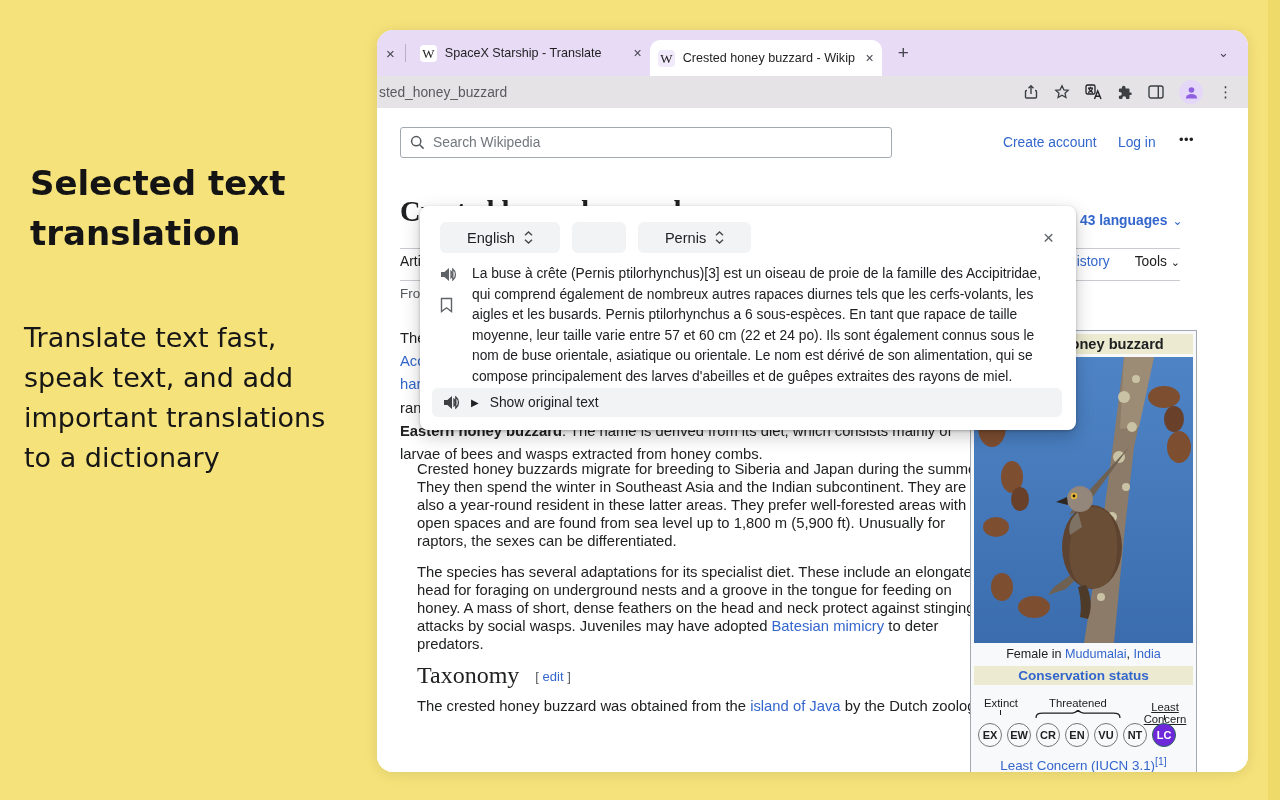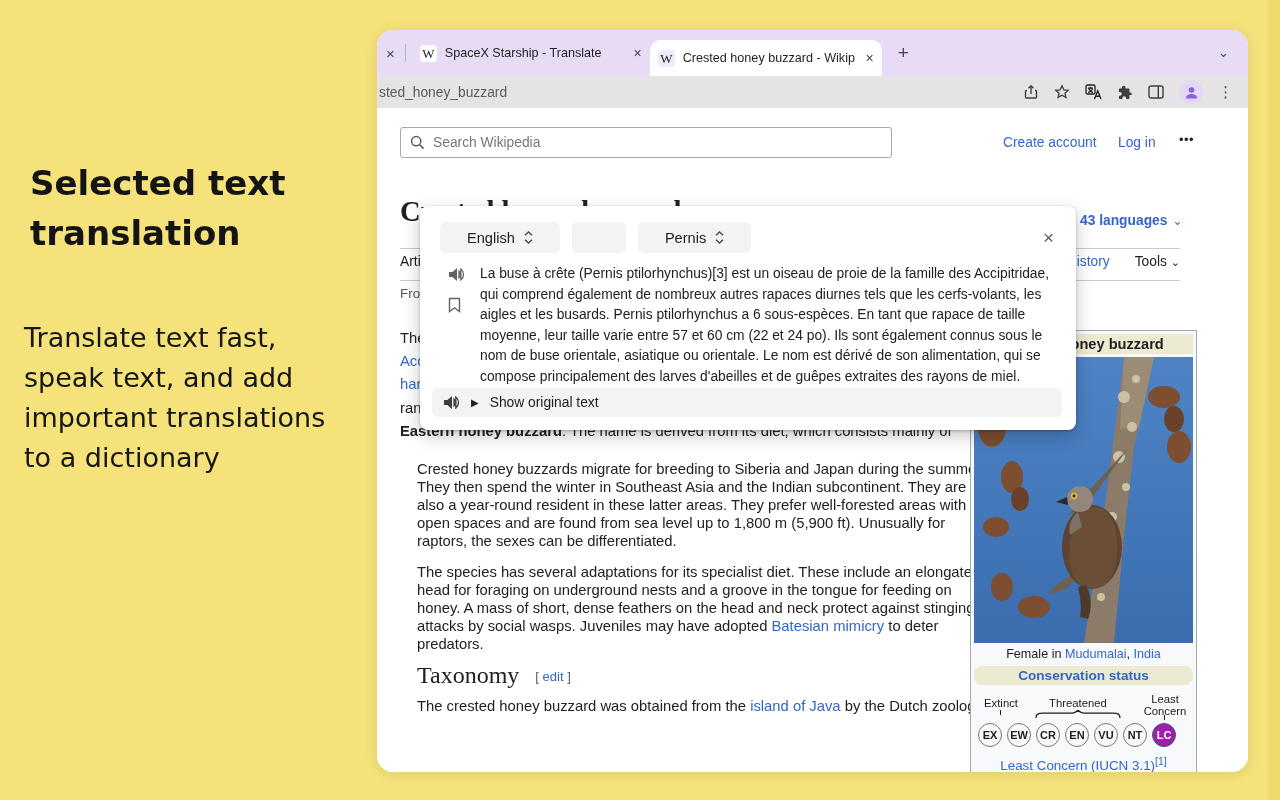--- a/index.html
+++ b/index.html
@@ -102,7 +102,7 @@
     border-radius:6px; font-size:14.6px; color:#202124; border:none; font-family:"Liberation Sans",sans-serif; }
   .swap-btn { width:40px; justify-content:center; }
   .pp-close { margin-left:auto; color:#5F6368; font-size:19px; line-height:19px; }
-  .pp-body { display:flex; gap:10px; padding:11px 20px 0 28px; }
+  .pp-body { display:flex; gap:10px; padding:11px 20px 0 20px; }
   .pp-iconcol { display:flex; flex-direction:column; gap:15px; color:#5F6368; padding-top:3px; width:22px; flex:none; }
   .pp-text { width:586px; font-size:13.8px; line-height:20.6px; color:#202124; }
   .pp-bar { position:absolute; left:12px; right:14px; bottom:13px; height:29px; background:#F1F3F4;

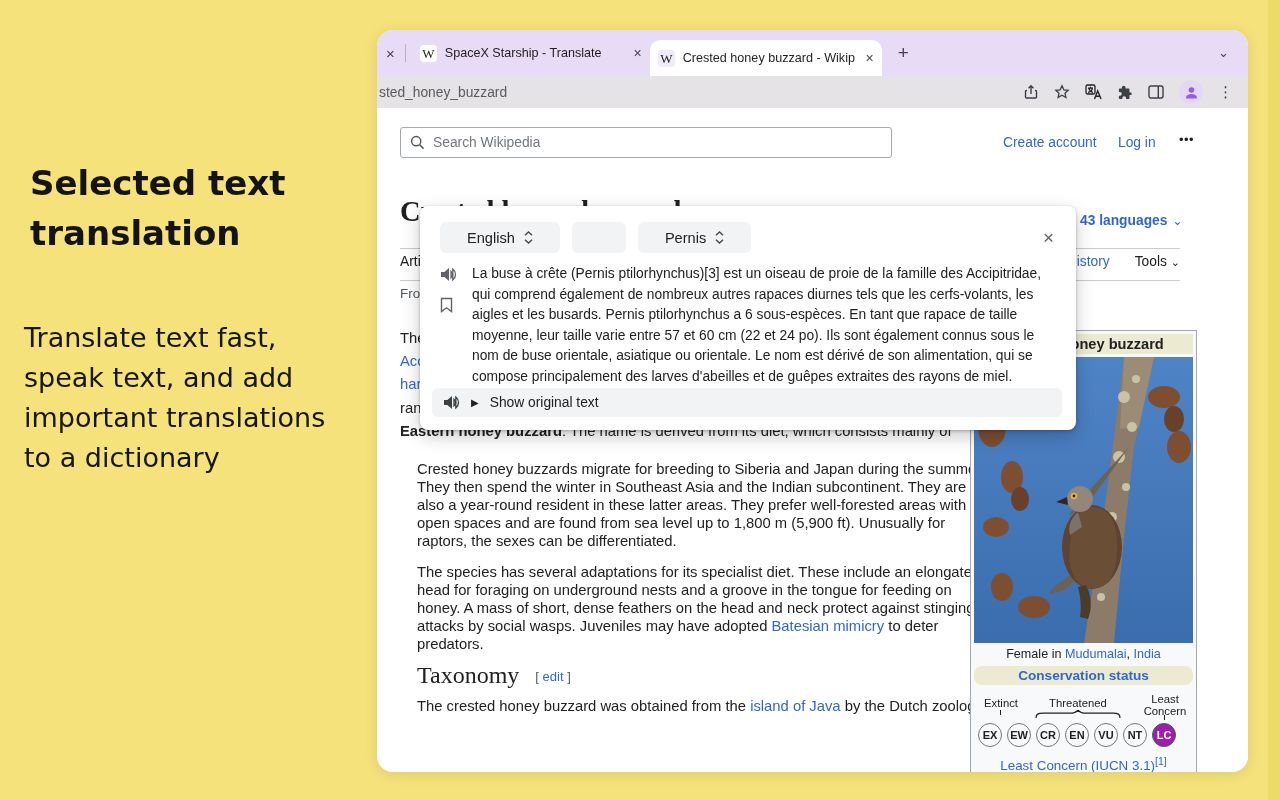--- a/index.html
+++ b/index.html
@@ -220,6 +220,7 @@
       <div><span class="seg-link">harriers</span><span>. Pernis ptilorhynchus has six subspecies. As a medium-sized raptor, their size</span></div>
       <div><span>ranges between 57 and 60 cm (22 and 24 in). They are also known as Oriental, Asiatic or</span></div>
       <div><span class="seg-bold">Eastern honey buzzard</span><span>. The name is derived from its diet, which consists mainly of</span></div>
+      <div><span>larvae of bees and wasps extracted from honey combs.</span></div>
     </div>
 
     <div class="flow">

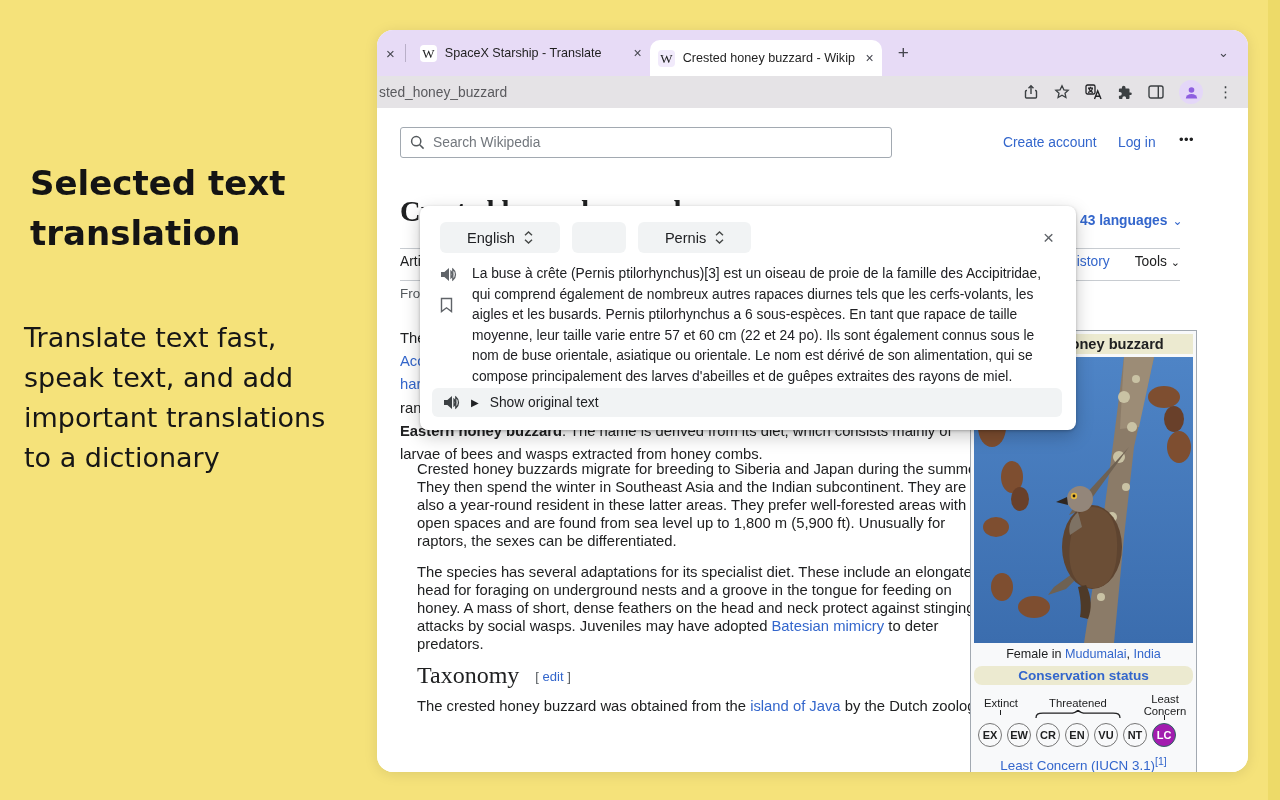--- a/index.html
+++ b/index.html
@@ -81,7 +81,7 @@
     border:1px solid #A2A9B1; padding:3px; font-size:12.6px; }
   .ib-band { background:#ECEAD0; text-align:center; font-weight:bold; font-size:14.6px;
     padding:2px 0; }
-  .ib-band.cons { color:#3366CC; font-size:13.6px; margin-top:2px;border-radius:8px; }
+  .ib-band.cons { color:#3366CC; font-size:13.6px; margin-top:2px; }
   .ib-img { width:219px; height:286px; display:block; margin-top:3px; }
   .ib-caption { text-align:center; padding:4px 0 3px 0; }
   .scale { position:relative; height:62px; margin-top:4px; }

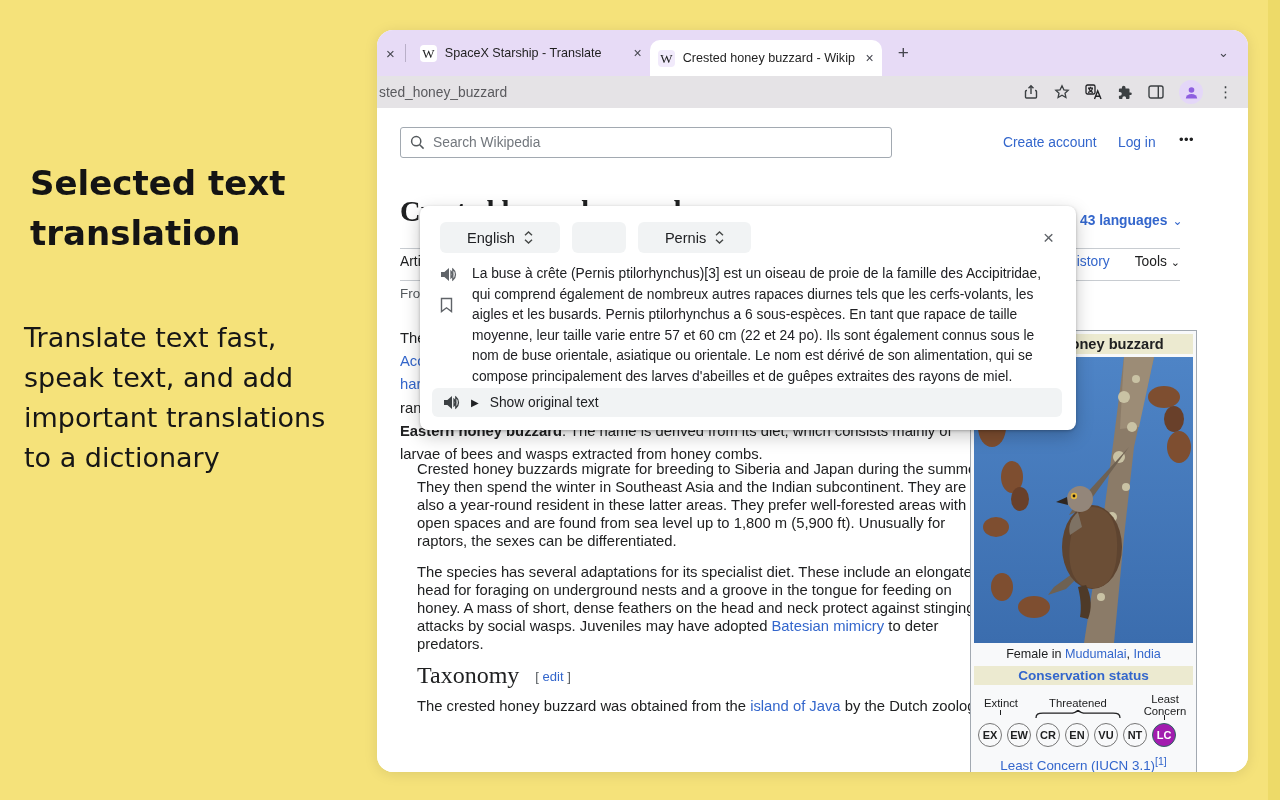--- a/index.html
+++ b/index.html
@@ -293,7 +293,7 @@
         <svg style="position:absolute; left:60px; top:21px;" width="88" height="8" viewBox="0 0 88 8">
           <path d="M2 8 C2 4 4 3.2 9 3.2 L36 3.2 C41 3.2 42.5 2 44 0 C45.5 2 47 3.2 52 3.2 L79 3.2 C84 3.2 86 4 86 8" fill="none" stroke="#202122" stroke-width="1.3"></path>
         </svg>
-        <span class="scale-label" style="left:166px; top:4px; width:50px;">
+        <span class="scale-label" style="left:166px; top:12px; width:50px;text-decoration:underline;">
           <span>Least</span><br>
           <span>Concern</span>
         </span>

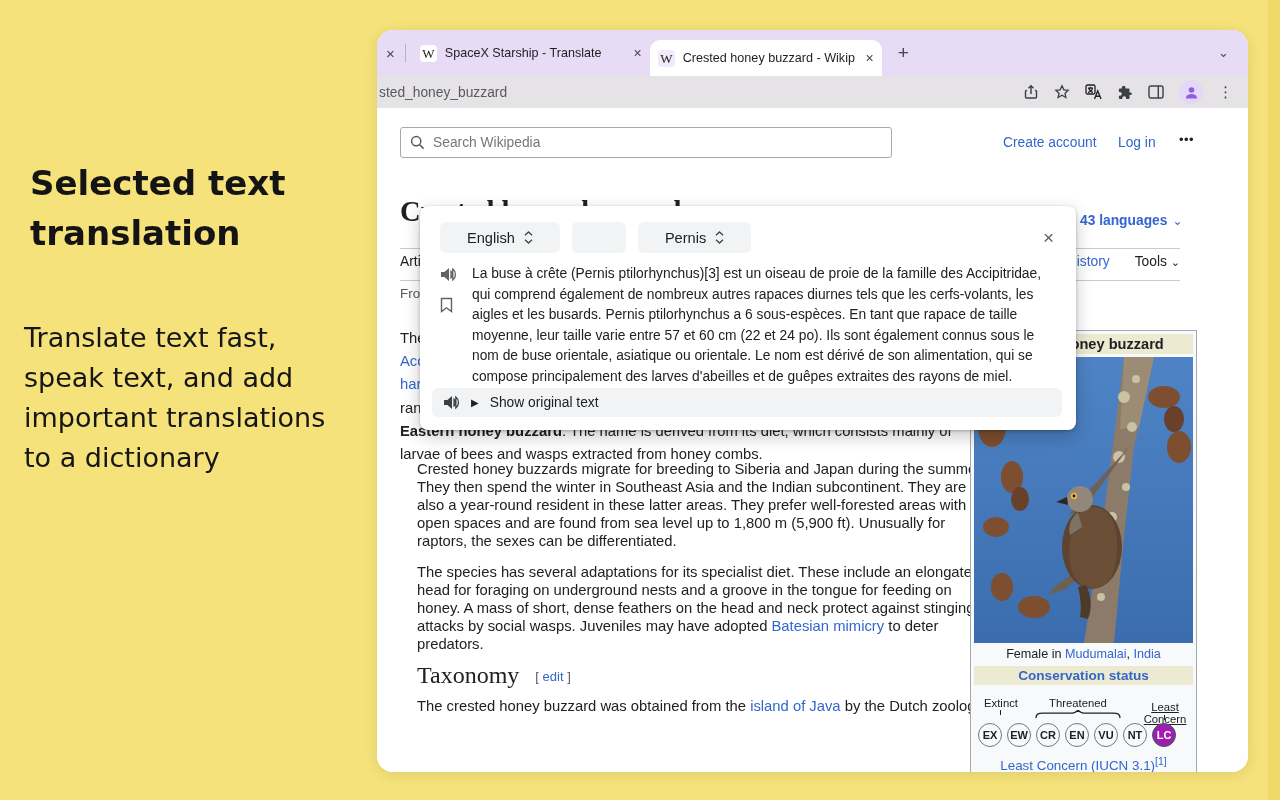--- a/index.html
+++ b/index.html
@@ -90,7 +90,7 @@
   .circles { position:absolute; left:4px; top:34px; display:flex; gap:5px; }
   .circ { width:24px; height:24px; border-radius:50%; border:1px solid #767676; background:#F8F9FA;
     font-size:11px; font-weight:bold; color:#202122; display:flex; align-items:center; justify-content:center; }
-  .circ.lc { background:#a21caf; border-color:#2C685E; color:#fff; }
+  .circ.lc { background:#6d28d9; border-color:#2C685E; color:#fff; }
   .ib-status { text-align:center; font-size:13.4px; margin-top:4px; }
 
   

